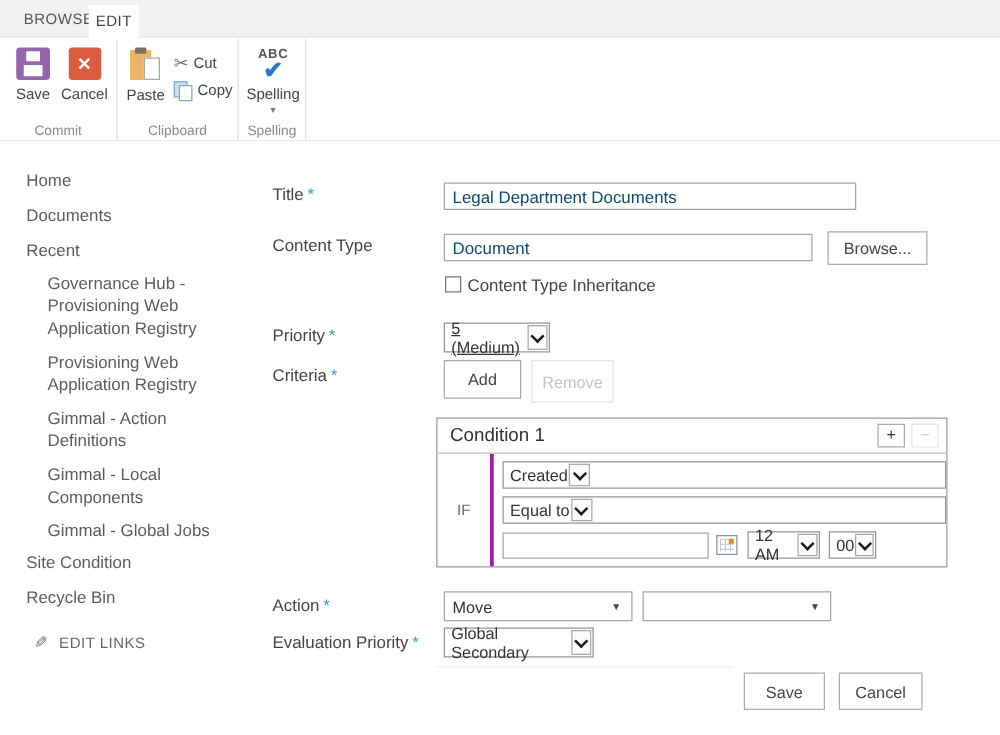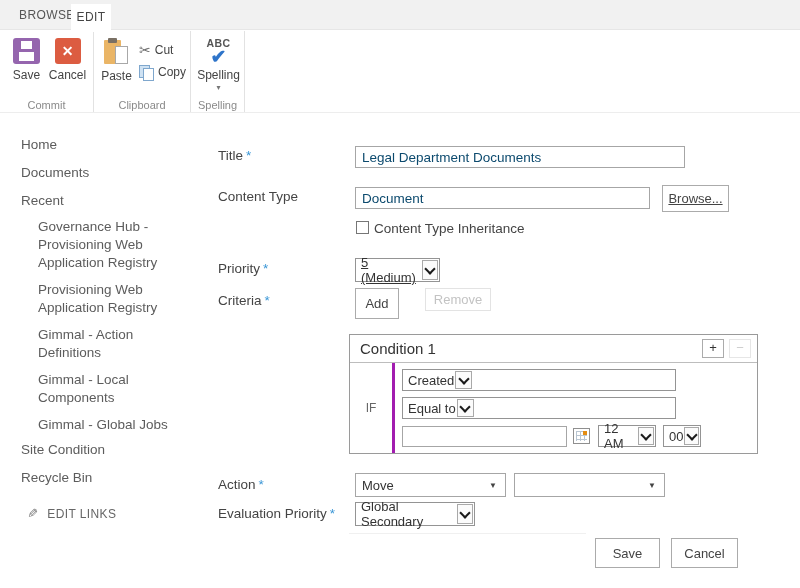--- a/index.html
+++ b/index.html
@@ -187,7 +187,7 @@
 
 <div class="flabel" style="left:218px; top:189px;">Content Type</div>
 <input class="tinput abs" style="left: 355px; top: 187px; width: 295px;" value="Document">
-<div class="btn" style="left:662px; top:185px; width:67px; height:27px;text-decoration:underline;">Browse...</div>
+<div class="btn" style="left:662px; top:185px; width:80px; height:27px;">Browse...</div>
 
 <div class="cb" style="left:356px; top:221px;"></div>
 <div class="flabel" style="left:374px; top:221px;">Content Type Inheritance</div>

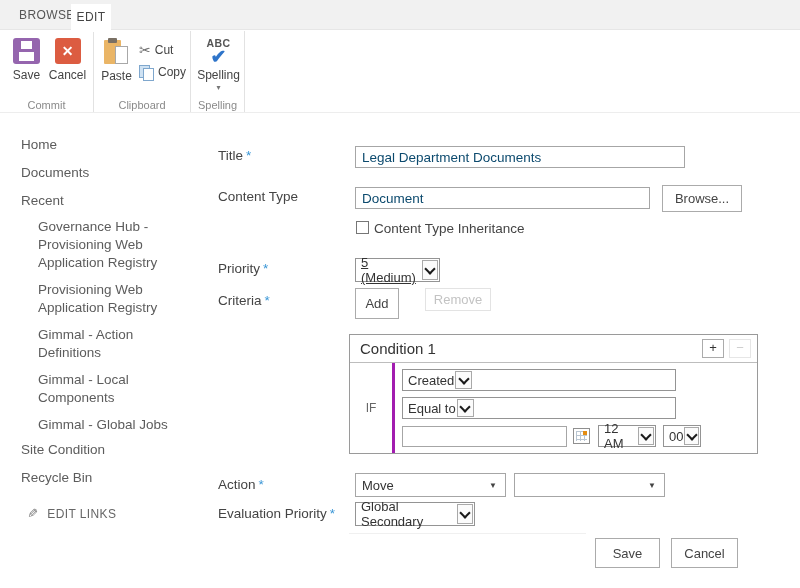--- a/index.html
+++ b/index.html
@@ -203,7 +203,7 @@
 <div class="flabel" style="left:218px; top:293px;">
   <span>Criteria</span><span class="req">*</span>
 </div>
-<div class="btn" style="left:355px; top:288px; width:44px; height:31px;">Add</div>
+<div class="btn" style="left:355px; top:288px; width:62px; height:31px;">Add</div>
 <div class="btn disabled" style="left:425px; top:288px; width:66px; height:23px;">Remove</div>
 
 <div class="cond-box">

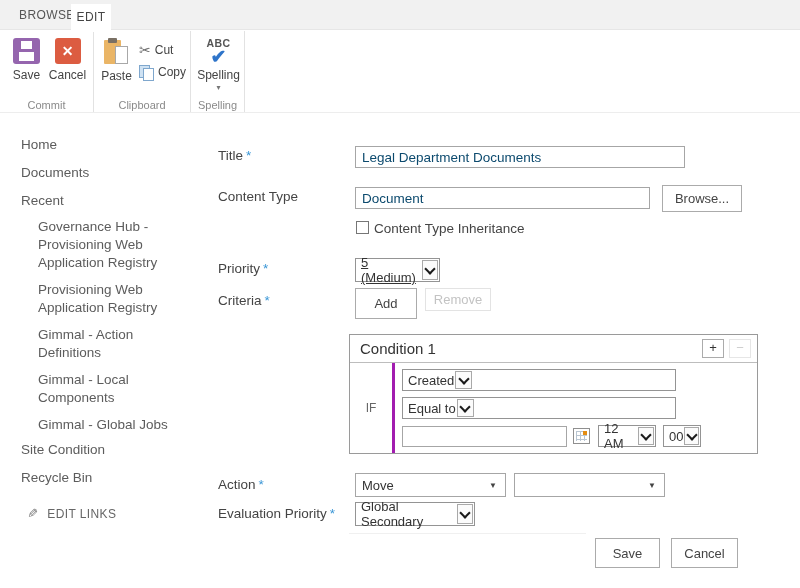--- a/index.html
+++ b/index.html
@@ -204,7 +204,7 @@
   <span>Criteria</span><span class="req">*</span>
 </div>
 <div class="btn" style="left:355px; top:288px; width:62px; height:31px;">Add</div>
-<div class="btn disabled" style="left:425px; top:288px; width:66px; height:23px;">Remove</div>
+<div class="btn disabled" style="left:425px; top:288px; width:66px; height:34px;">Remove</div>
 
 <div class="cond-box">
   <div class="cond-header">

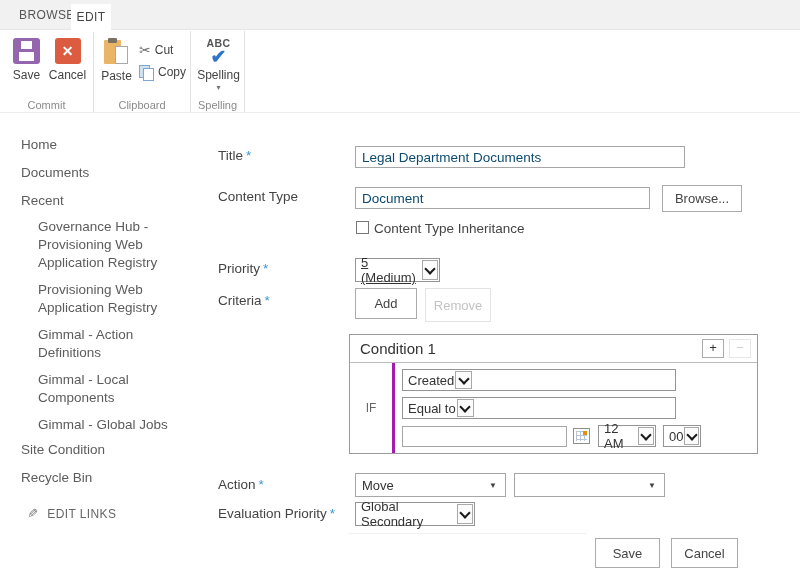--- a/index.html
+++ b/index.html
@@ -91,7 +91,7 @@
   .if-cell { width:45px; border-right:3px solid #a21caf; display:flex; align-items:center;
     justify-content:center; font-size:12px; color:#666; }
   .cond-fields { padding:6px 0 0 7px; }
-  .cond-sel { width:274px; height:22px; margin-bottom:6px; }
+  .cond-sel { width:355px; height:22px; margin-bottom:6px; }
   .date-row { display:flex; align-items:center; margin-top:1px; }
   .cal { width:17px; height:16px; border:1px solid #8f8f8f; background:#fff; position:relative;
     margin-left:6px; cursor:pointer; }

